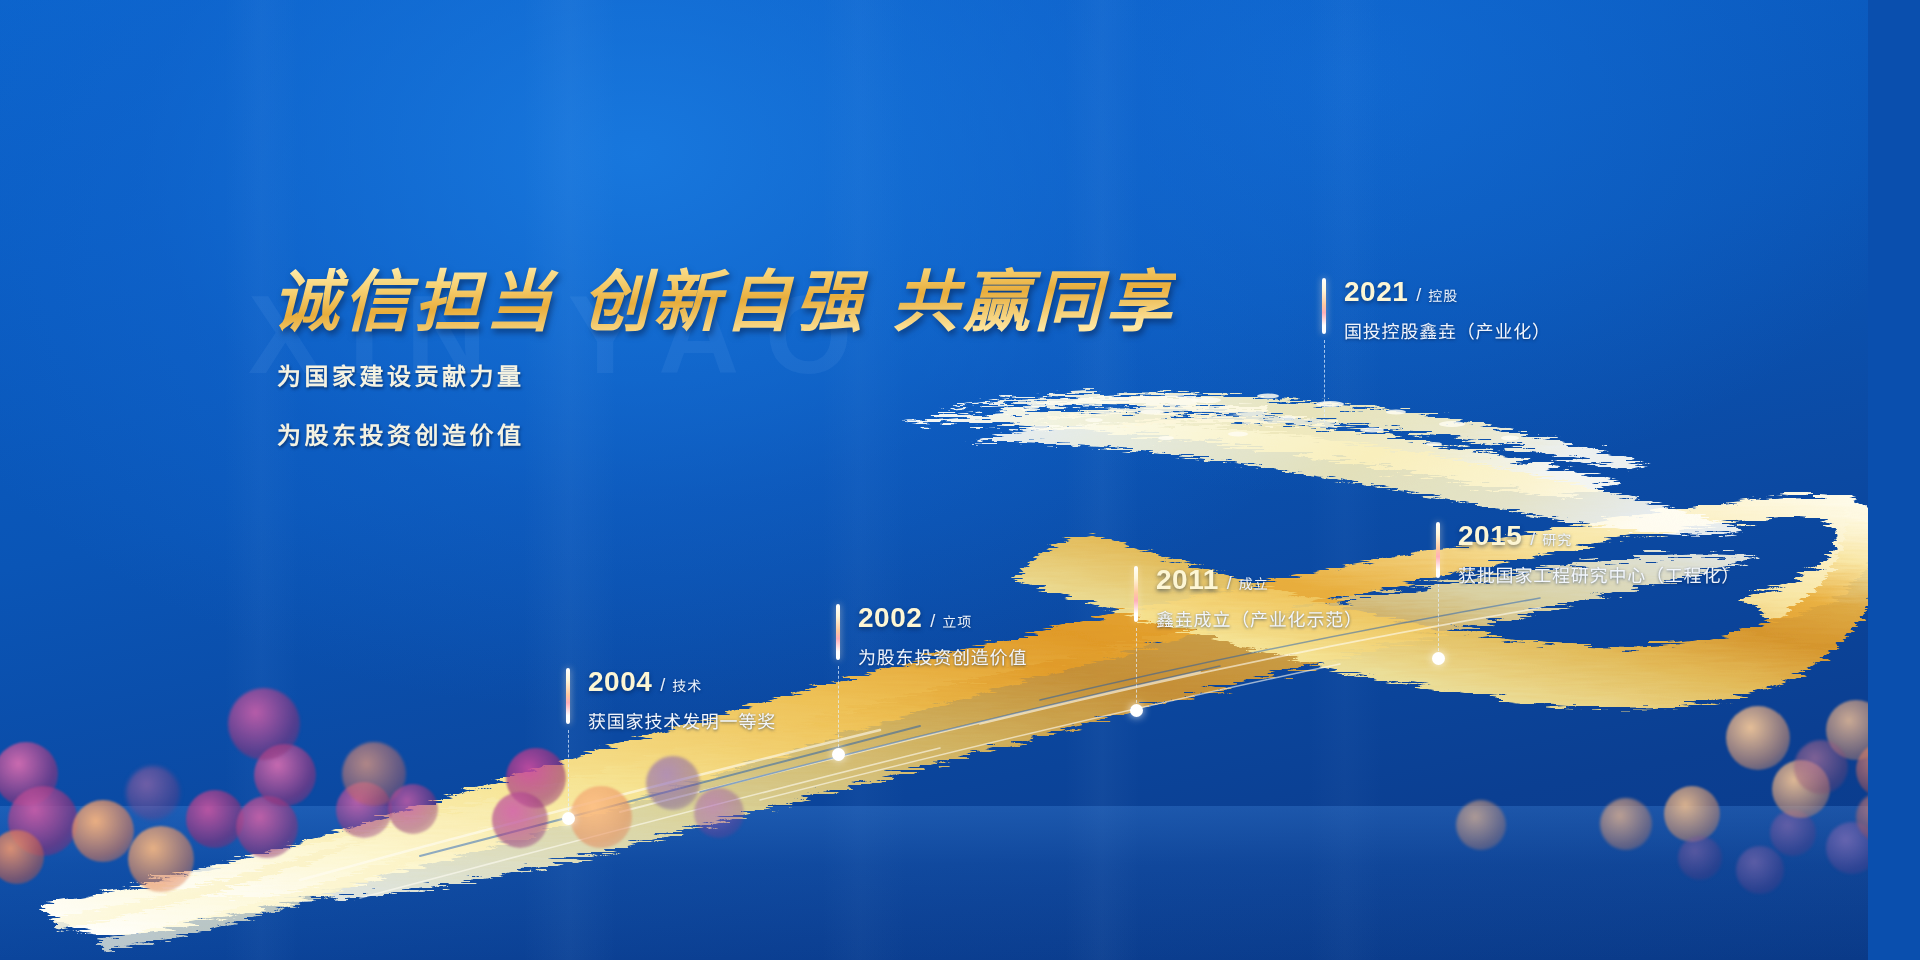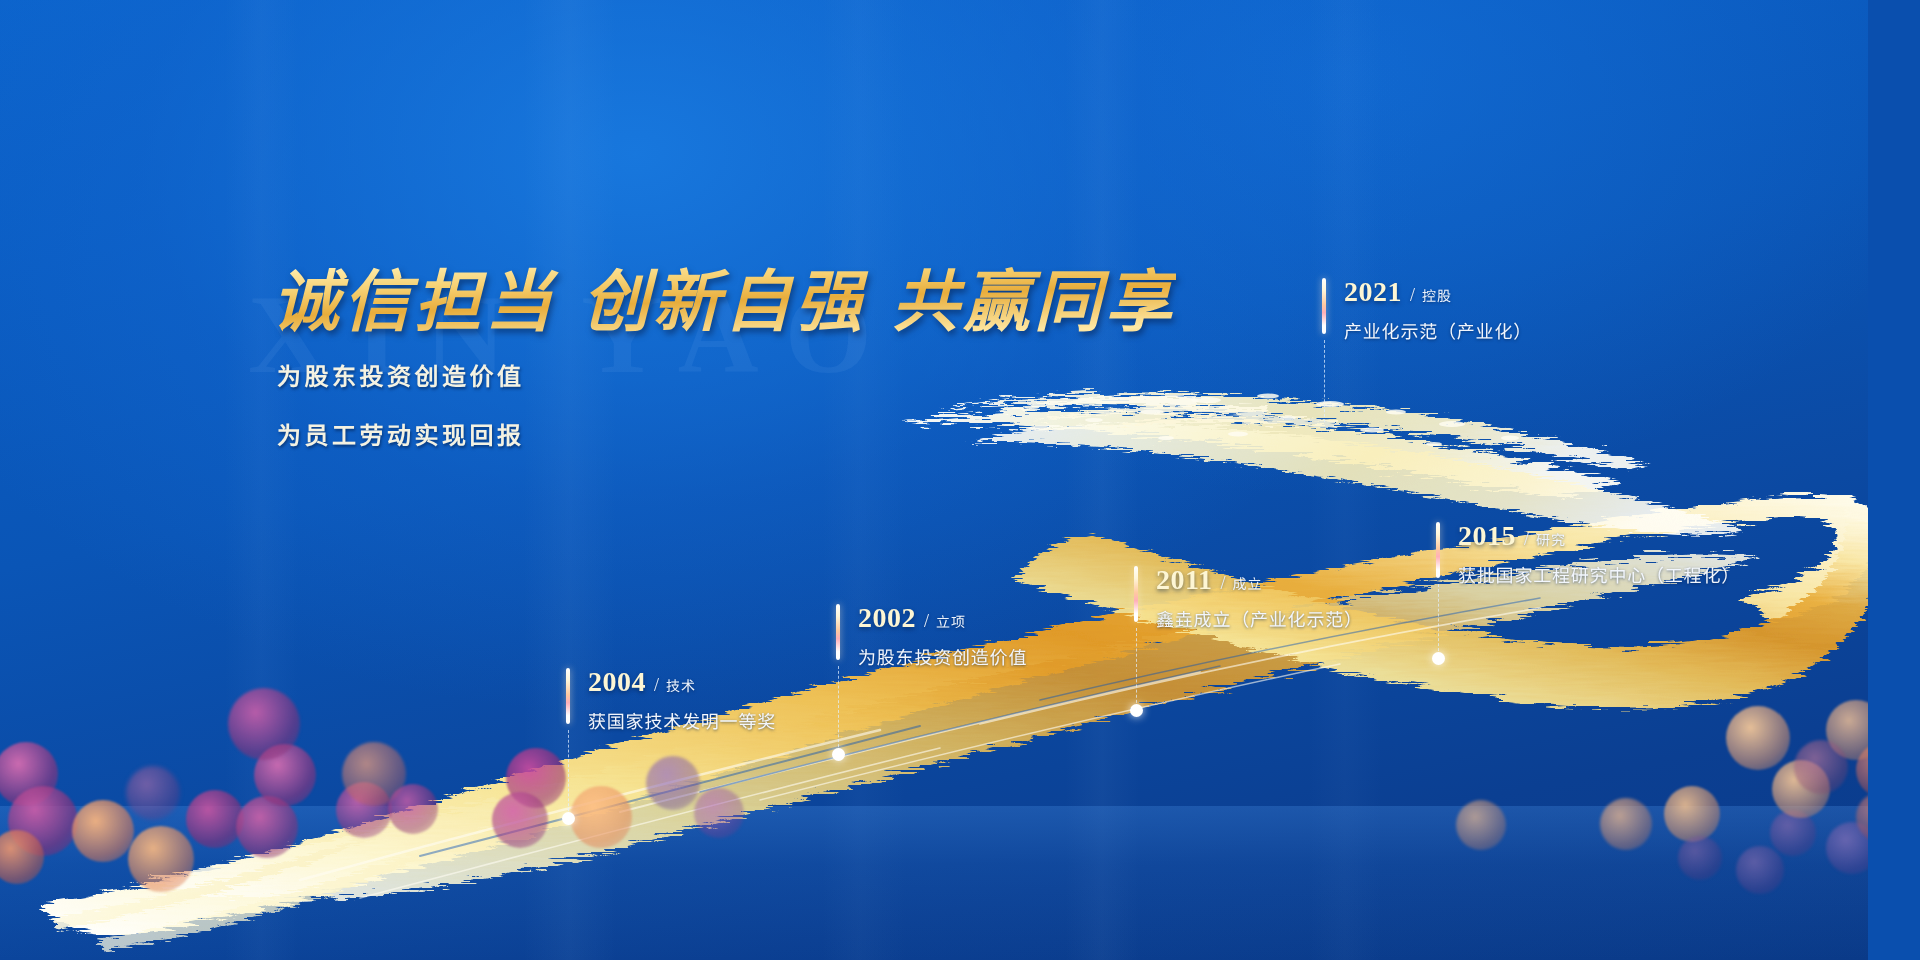--- a/index.html
+++ b/index.html
@@ -19,7 +19,6 @@
       radial-gradient(ellipse 1100px 780px at 34% 16%, rgba(26,124,226,.85) 0%, rgba(20,106,212,.35) 45%, rgba(10,79,174,0) 72%),
       radial-gradient(ellipse 900px 620px at 72% 8%, rgba(22,116,222,.55) 0%, rgba(14,90,190,0) 68%),
       linear-gradient(168deg,#0b63cb 0%,#0a5cc2 20%,#0a55b6 42%,#0b49a2 64%,#0b3f92 82%,#0a3a88 100%);
-    font-family: Liberation Serif, serif;
   }
 
   

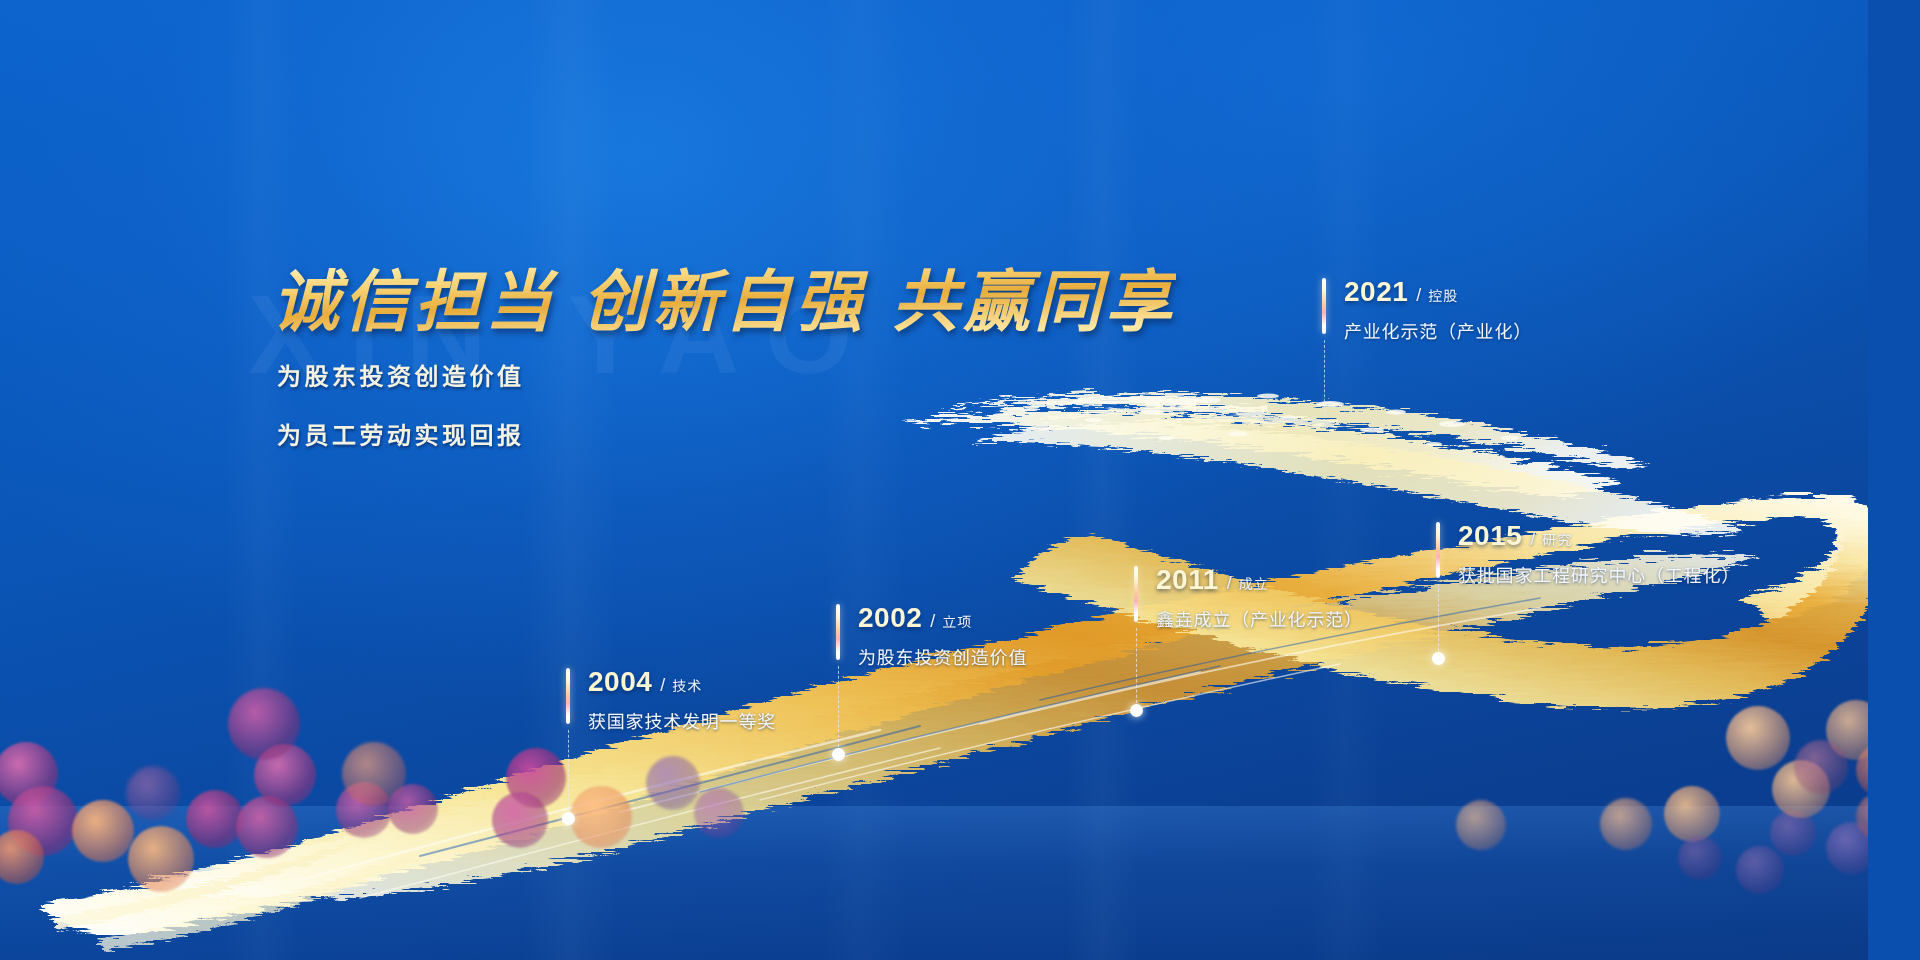--- a/index.html
+++ b/index.html
@@ -384,7 +384,7 @@
         <span class="ms-sep">/</span>
         <span class="ms-cat">控股</span>
       </div>
-      <div class="ms-desc">产业化示范（产业化）</div>
+      <div class="ms-desc">国投控股鑫垚（产业化）</div>
     </div>
   </div>
   <div class="ms-leader" style="left:1324px; top:340px; height:82px;"></div>

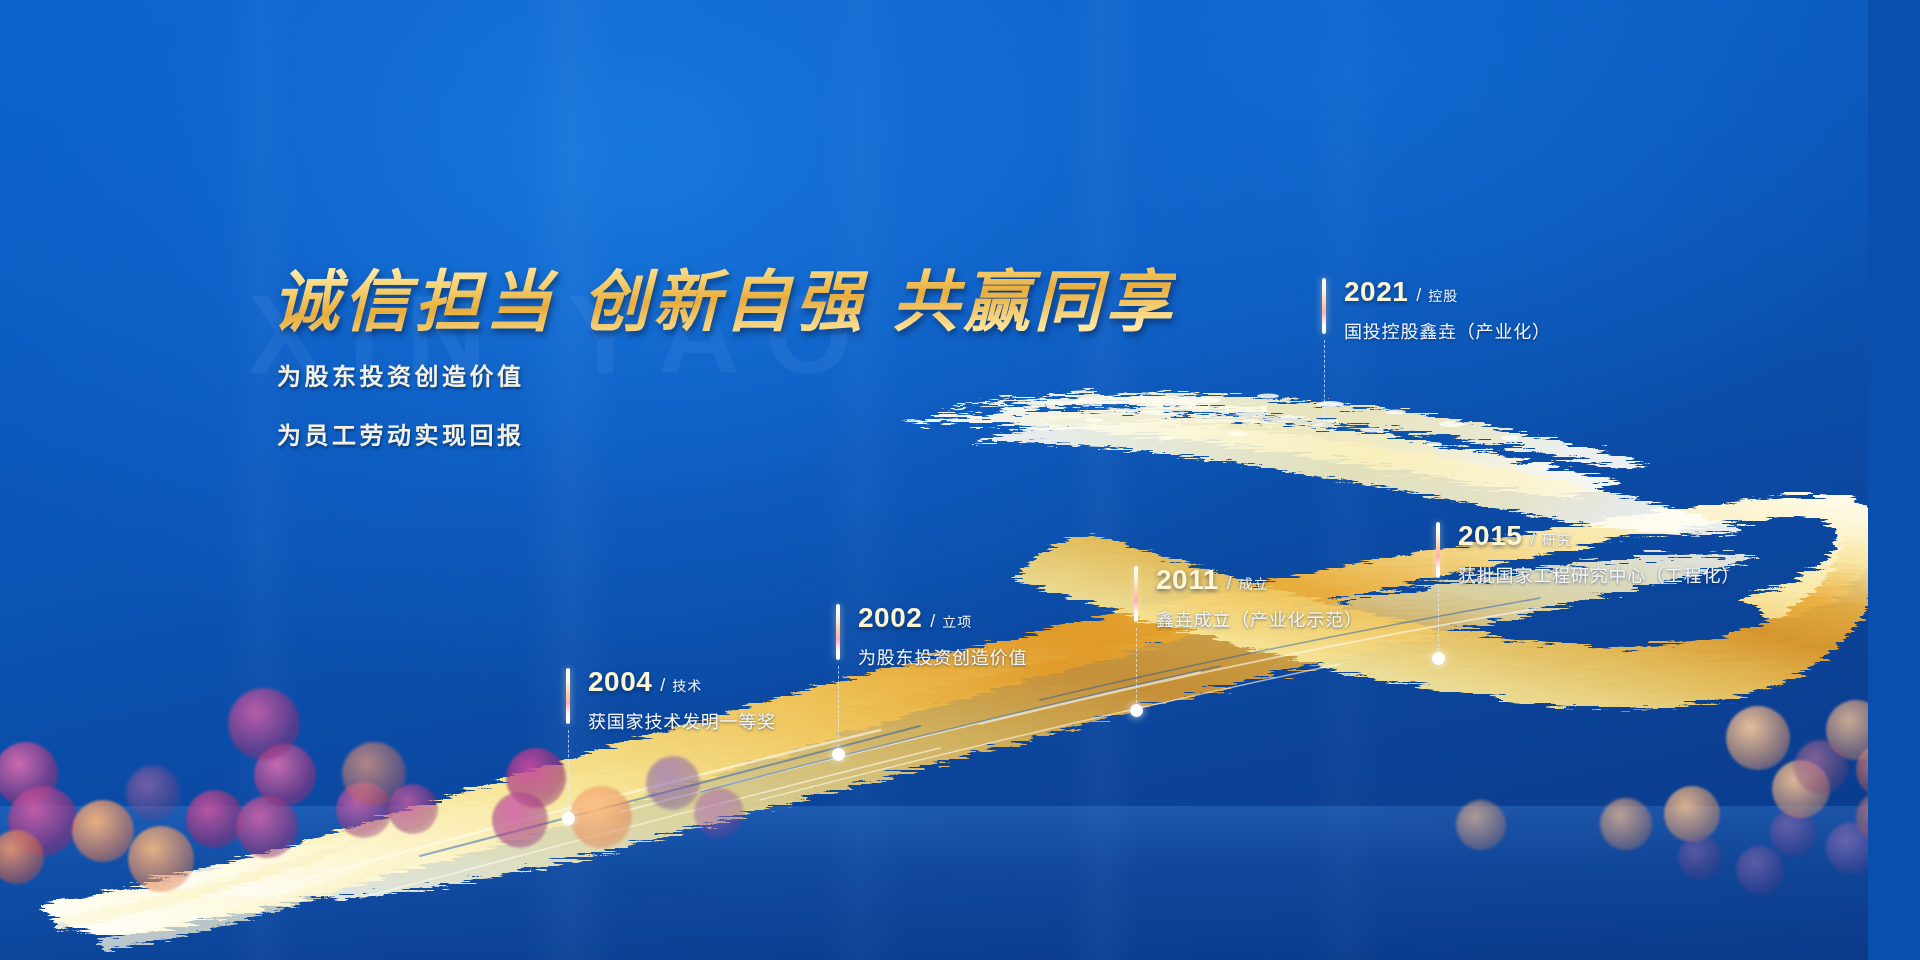--- a/index.html
+++ b/index.html
@@ -316,6 +316,7 @@
   </div>
 
   <div class="slogans">
+    <div class="slogan">为国家建设贡献力量</div>
     <div class="slogan">为股东投资创造价值</div>
     <div class="slogan">为员工劳动实现回报</div>
   </div>

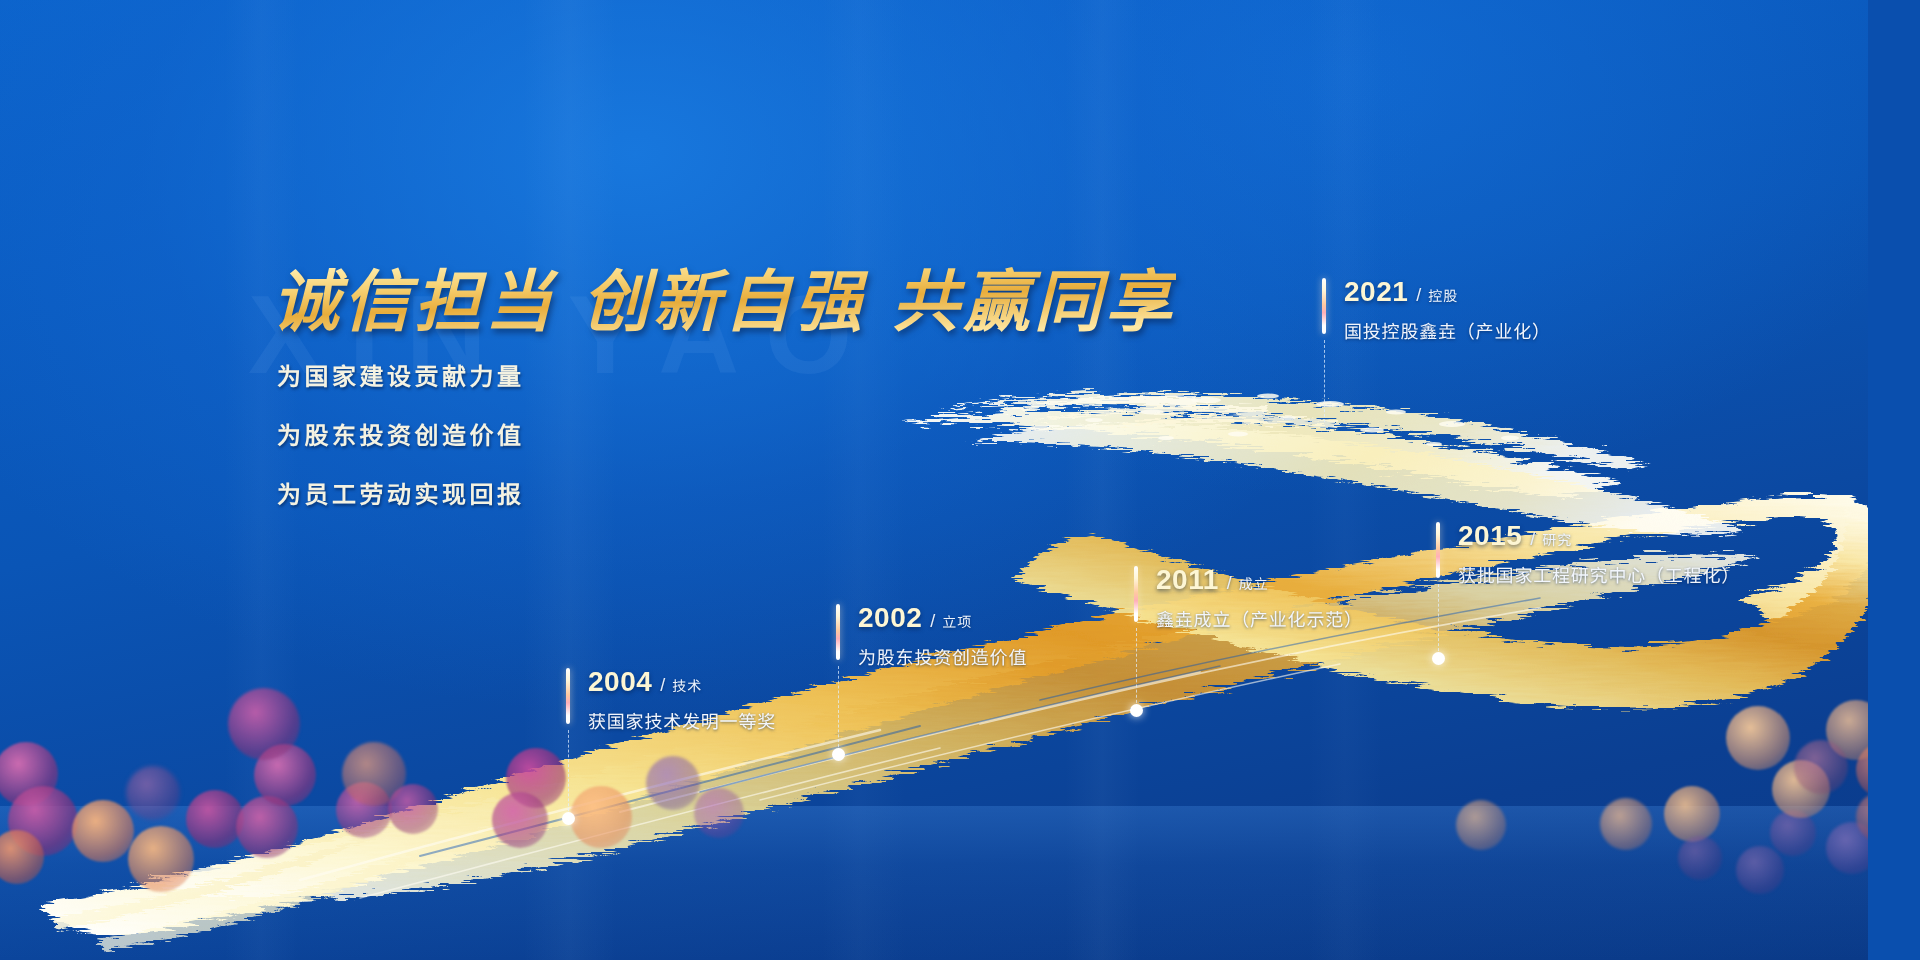--- a/index.html
+++ b/index.html
@@ -318,7 +318,6 @@
   <div class="slogans">
     <div class="slogan">为国家建设贡献力量</div>
     <div class="slogan">为股东投资创造价值</div>
-    <div class="slogan">为员工劳动实现回报</div>
   </div>
 
   <div class="milestone" style="left:566px; top:668px;">

